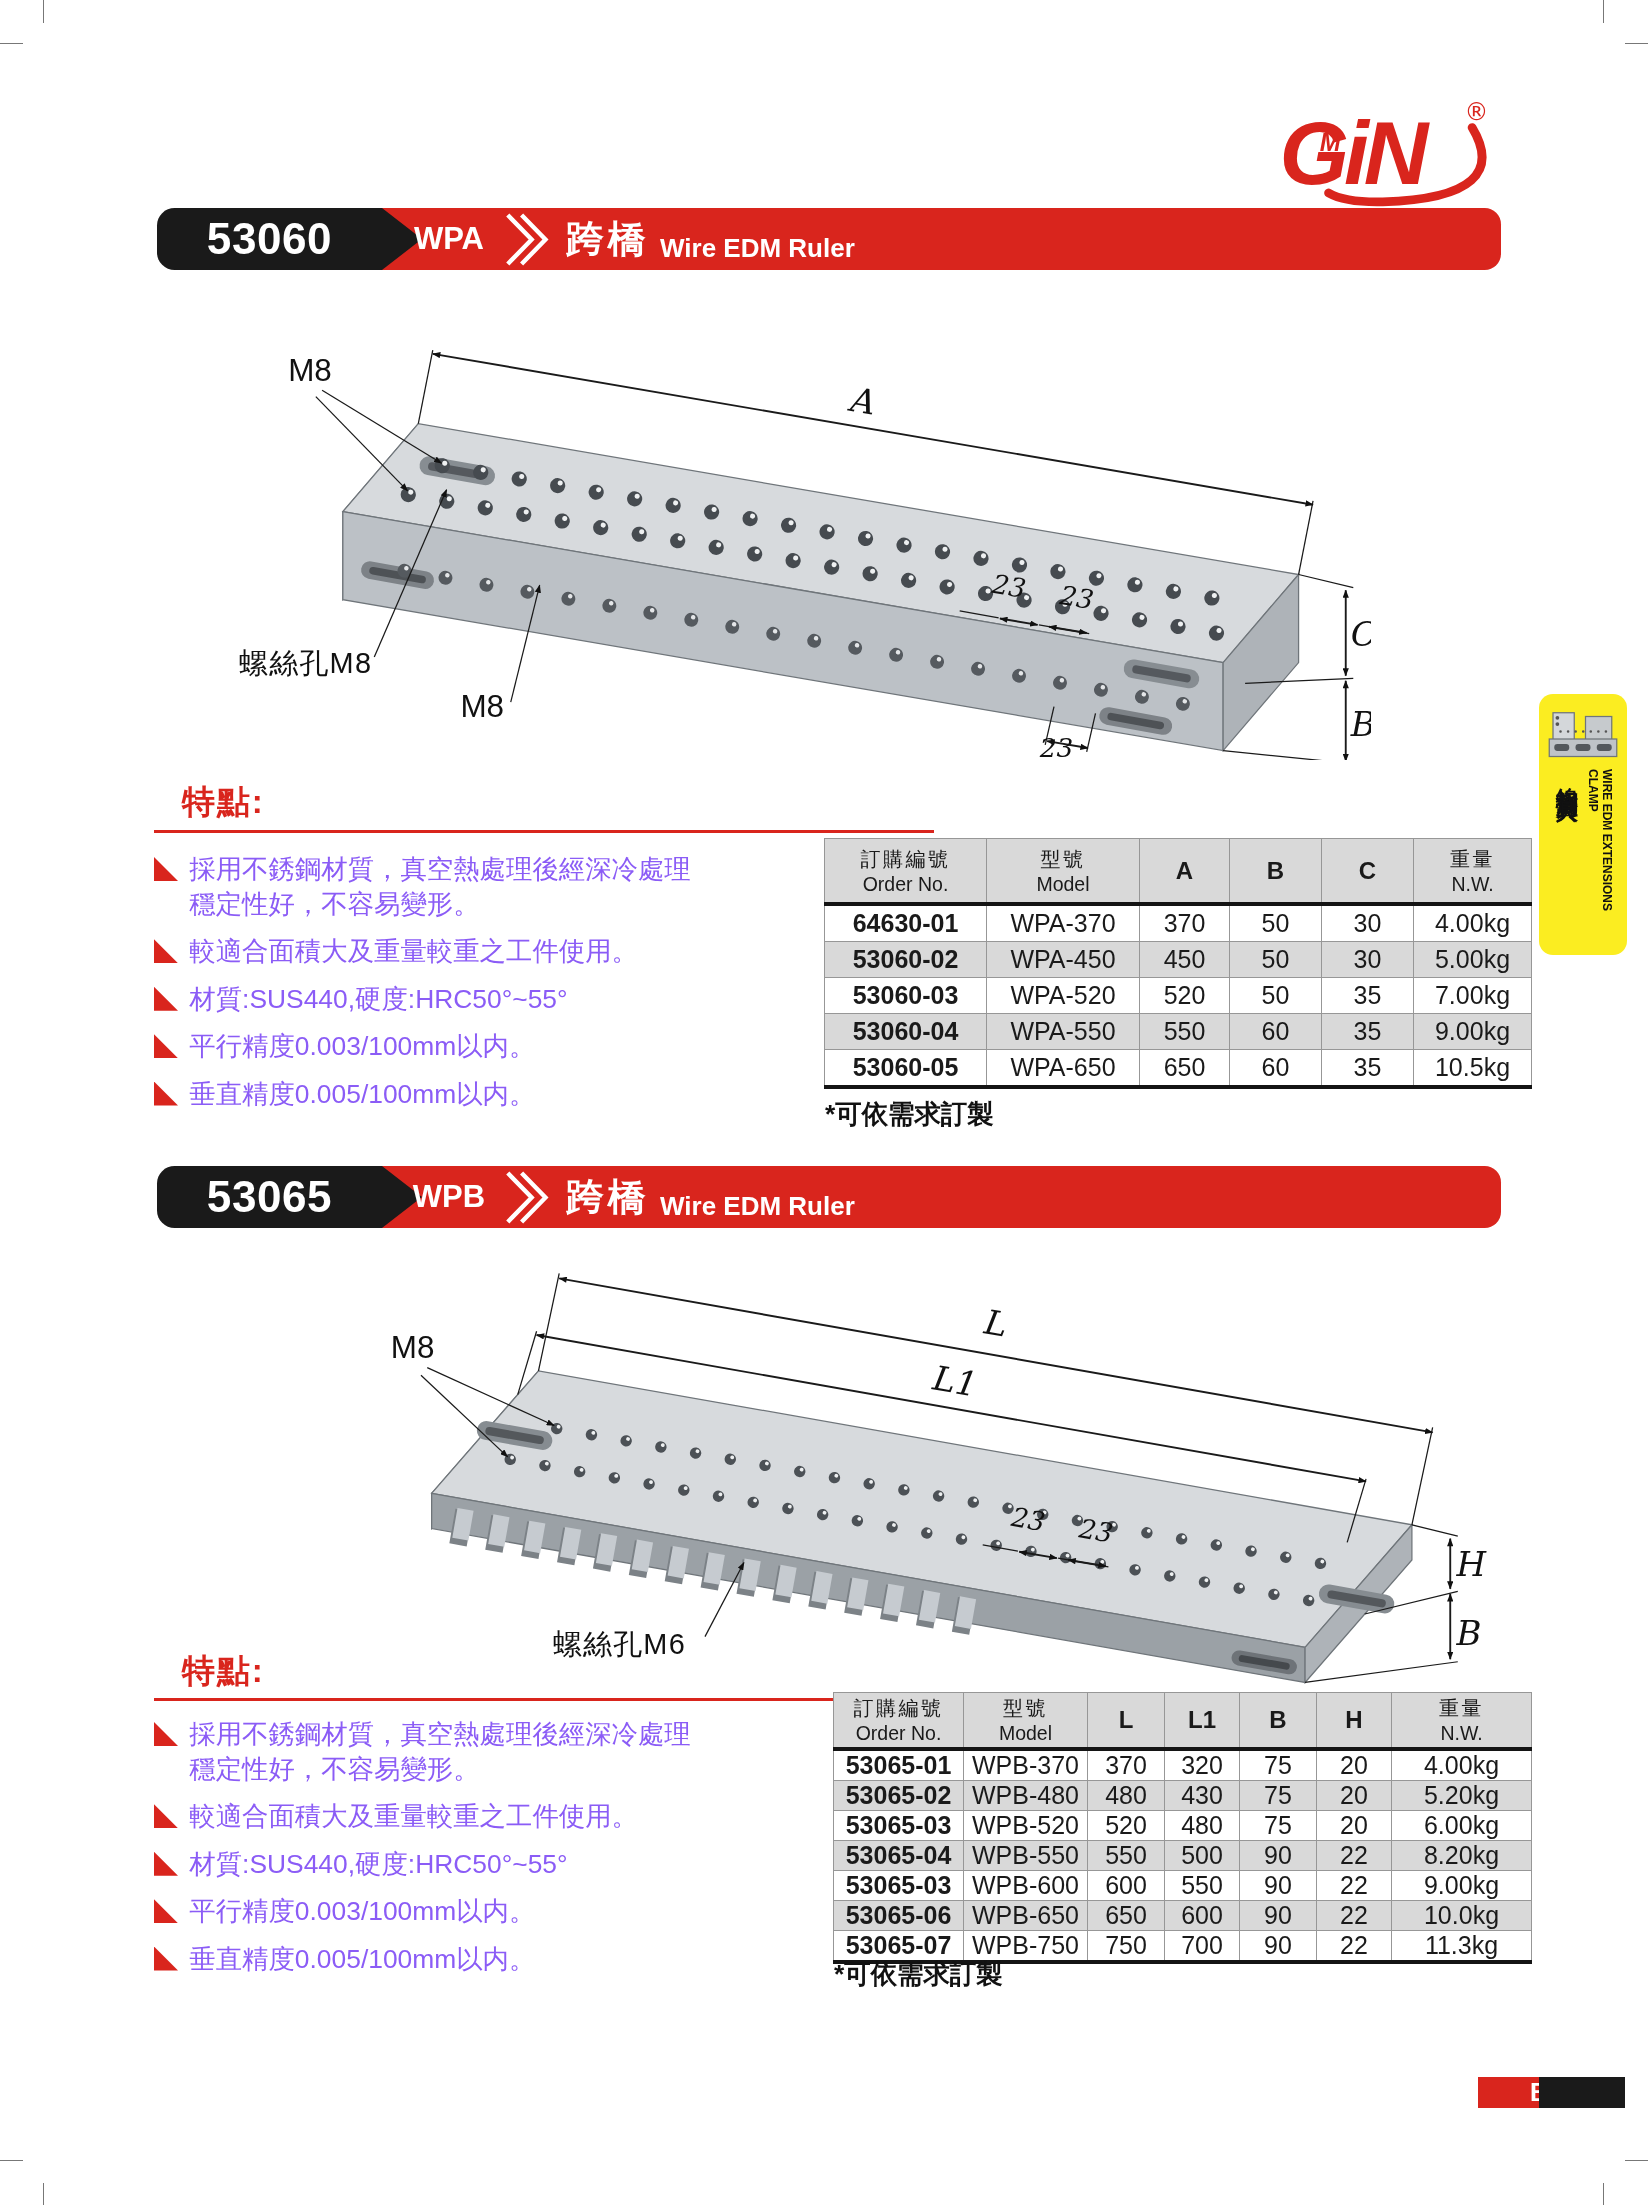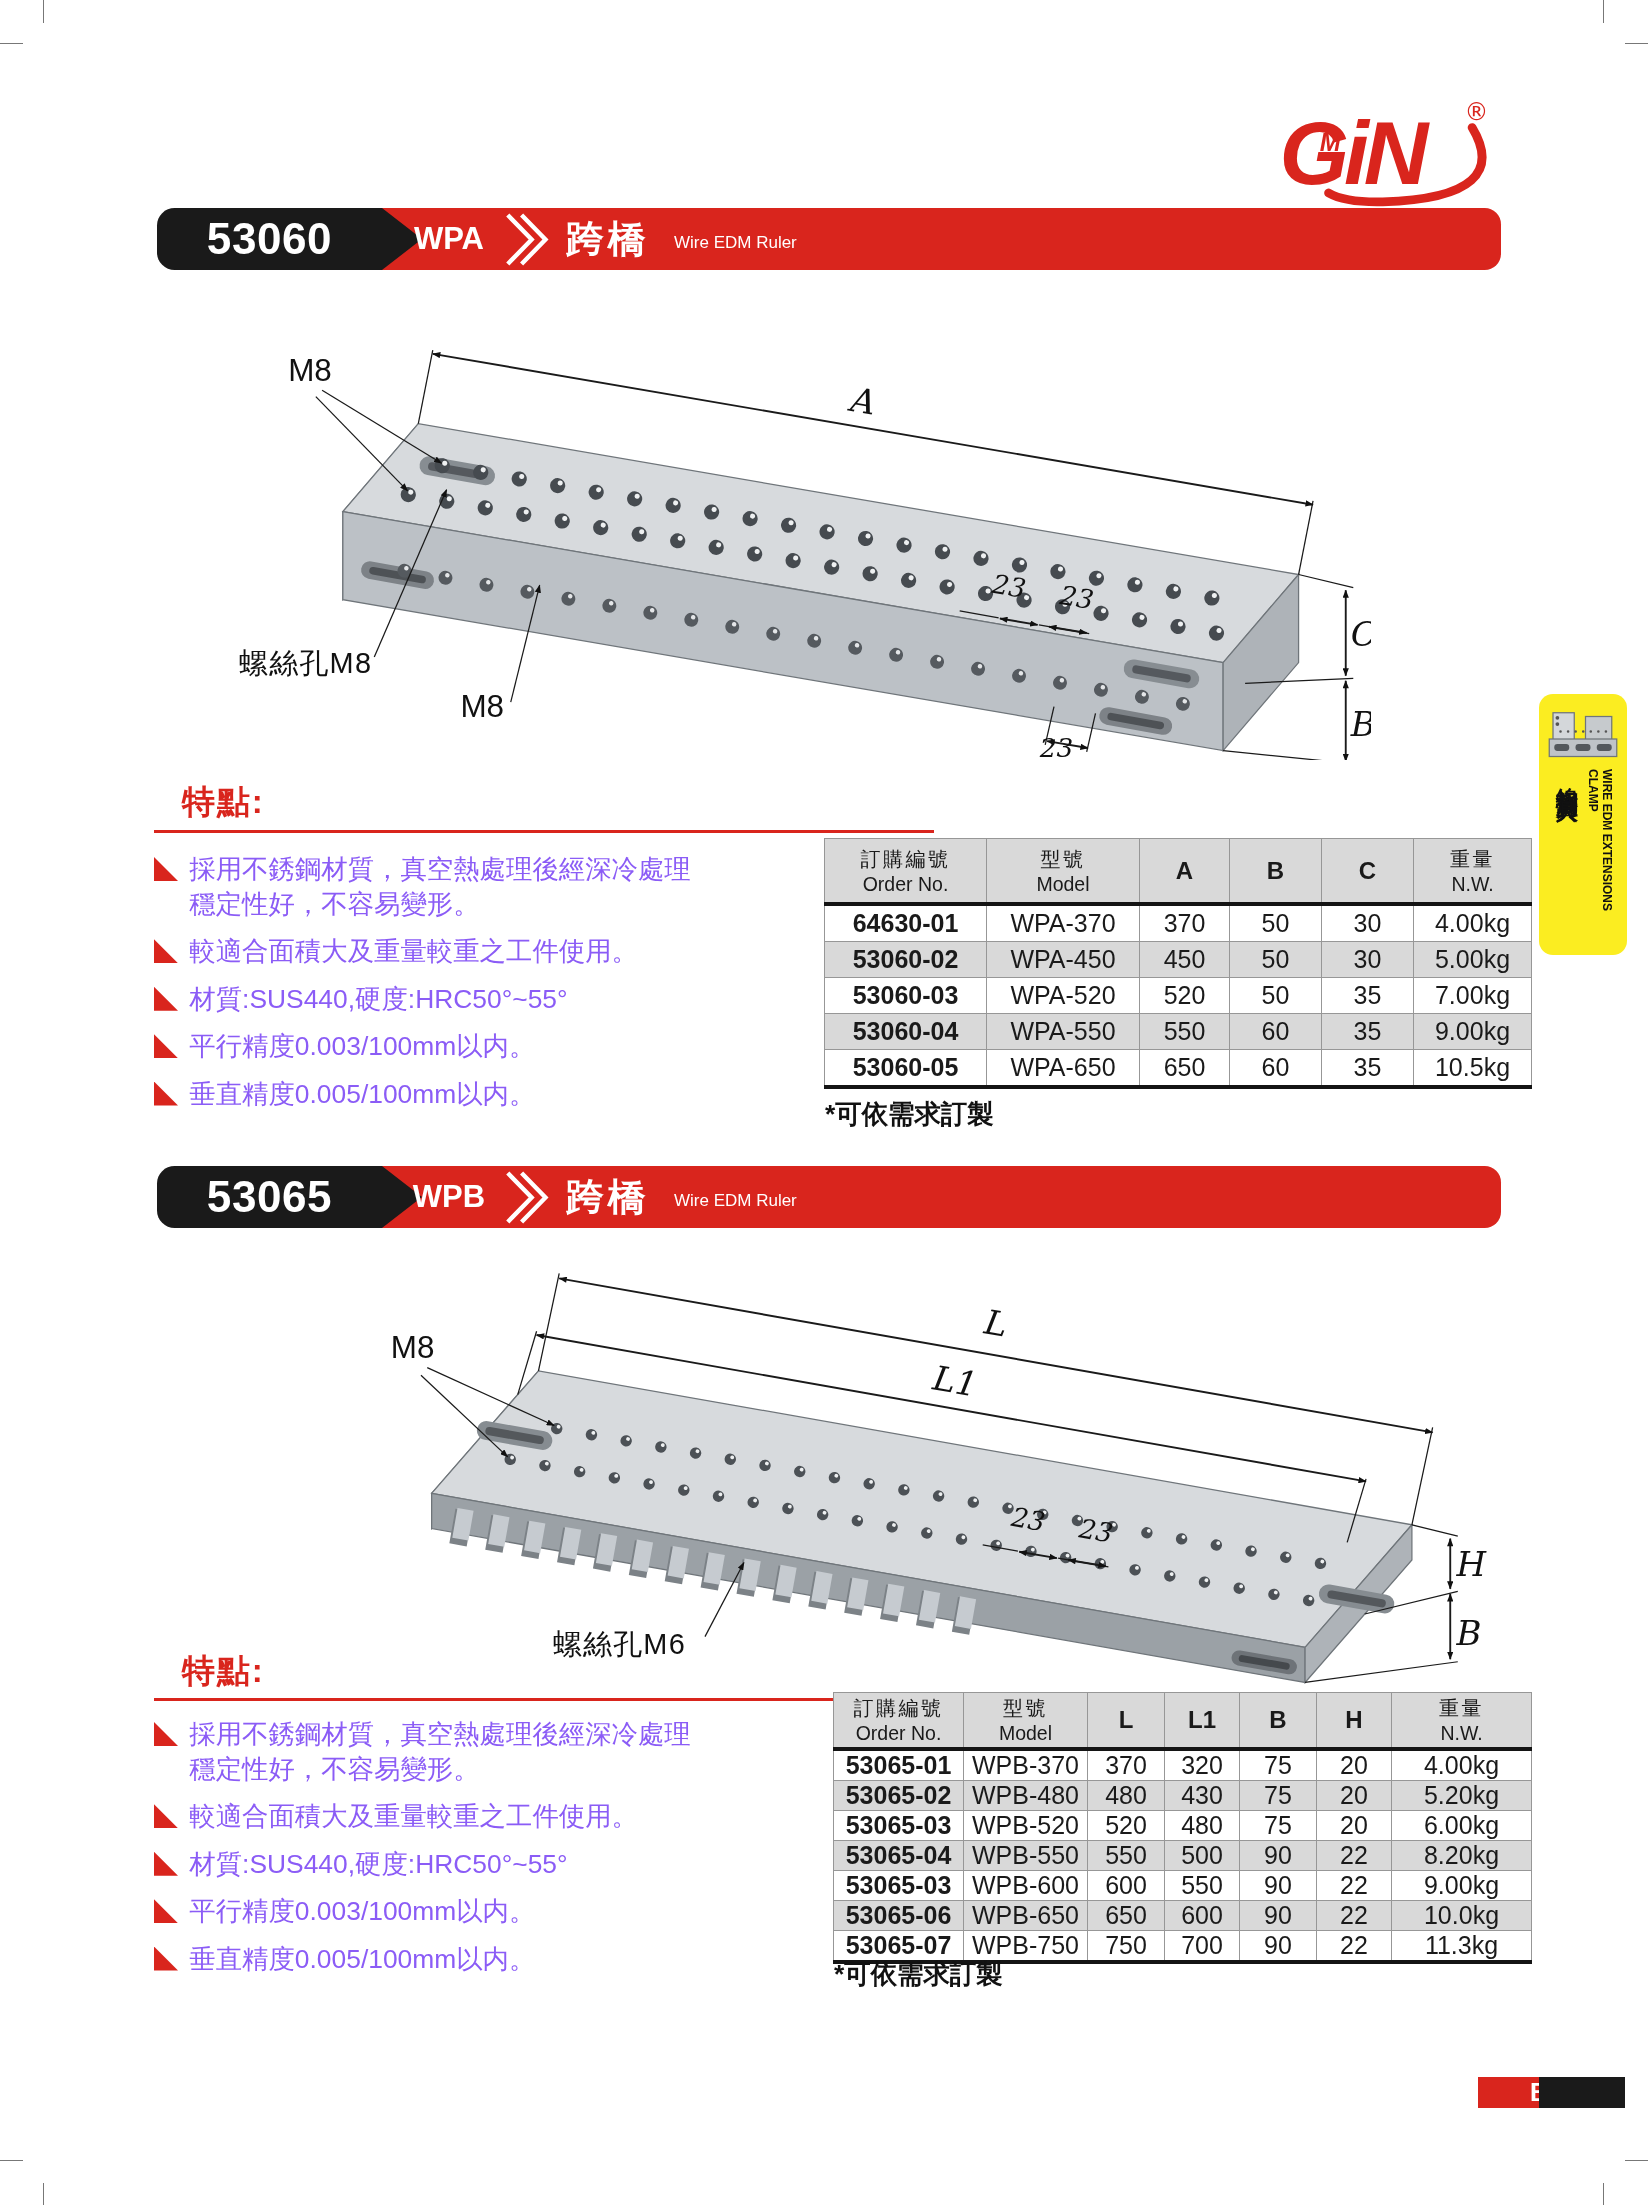--- a/index.html
+++ b/index.html
@@ -18,7 +18,7 @@
   .series{position:absolute;left:250px;top:13.2px;width:84px;text-align:center;font-size:31px;font-weight:700;color:#fff;}
   .chev{position:absolute;left:347px;top:5px;}
   .title-cn{position:absolute;left:409px;top:6.3px;font-size:38px;font-weight:700;color:#fff;letter-spacing:3.8px;}
-  .title-en{position:absolute;left:517px;top:25px;font-size:17px;font-weight:400;color:#fff;}
+  .title-en{position:absolute;left:503px;top:25px;font-size:26px;font-weight:700;color:#fff;}
   
   .feat-title{position:absolute;font-size:33px;font-weight:700;color:#d9251d;letter-spacing:1.9px;margin-left:28px;}
   .feat-line{position:absolute;height:3.1px;background:#d9251d;width:780px;left:154px;}

